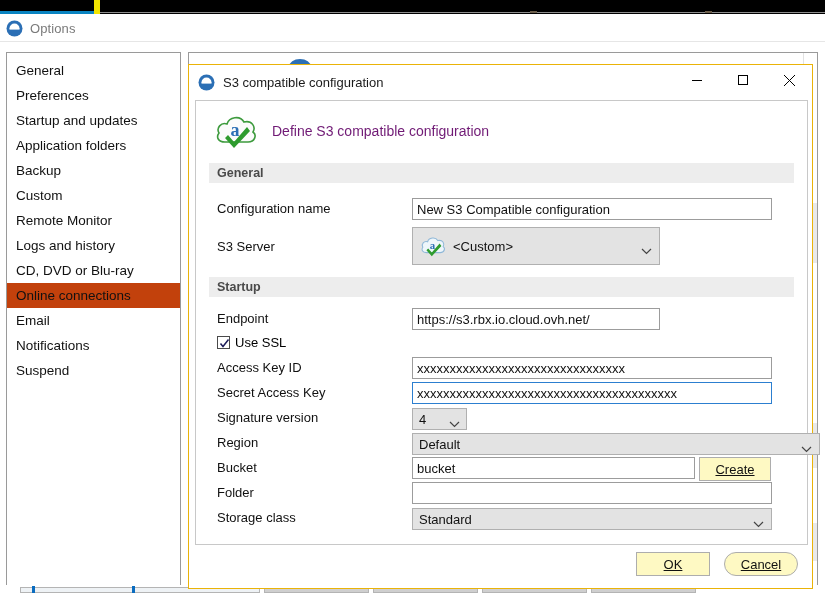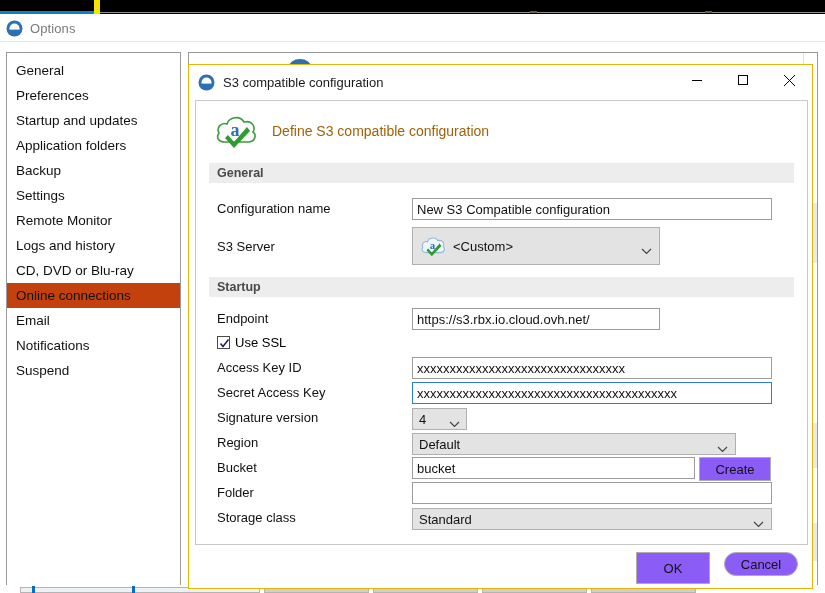--- a/index.html
+++ b/index.html
@@ -108,7 +108,7 @@
   .hdr-row { position:relative; height:62px; }
   .hdr-icon { position:absolute; left:18px; top:10px; width:44px; height:40px; }
   .hdr-text {
-    position:absolute; left:76px; top:22px; font-size:14px; color:#a16207;
+    position:absolute; left:76px; top:22px; font-size:14px; color:#701a75;
   }
 
   .section-bar {

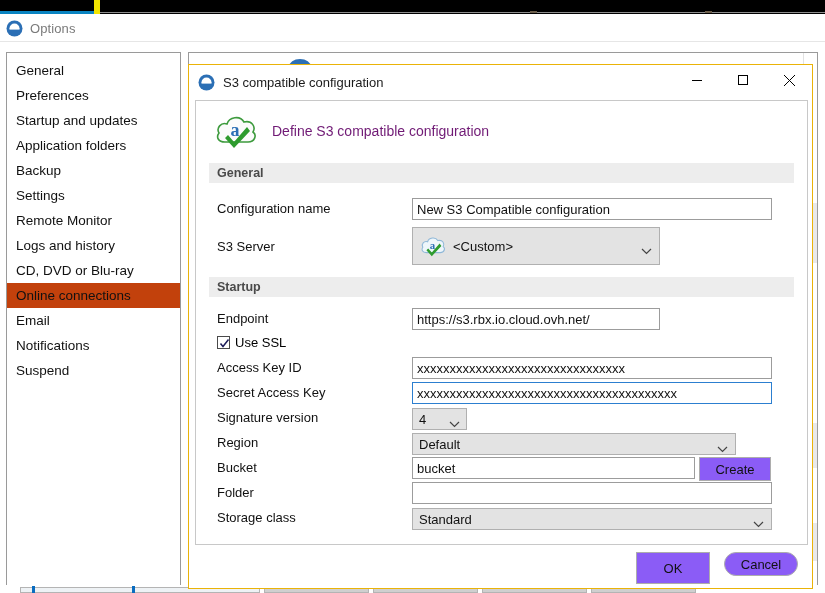--- a/index.html
+++ b/index.html
@@ -189,7 +189,7 @@
     <div class="sb-item"><span>Startup and updates</span></div>
     <div class="sb-item"><span>Application folders</span></div>
     <div class="sb-item"><span>Backup</span></div>
-    <div class="sb-item"><span>Settings</span></div>
+    <div class="sb-item"><span>Custom</span></div>
     <div class="sb-item"><span>Remote Monitor</span></div>
     <div class="sb-item"><span>Logs and history</span></div>
     <div class="sb-item"><span>CD, DVD or Blu-ray</span></div>

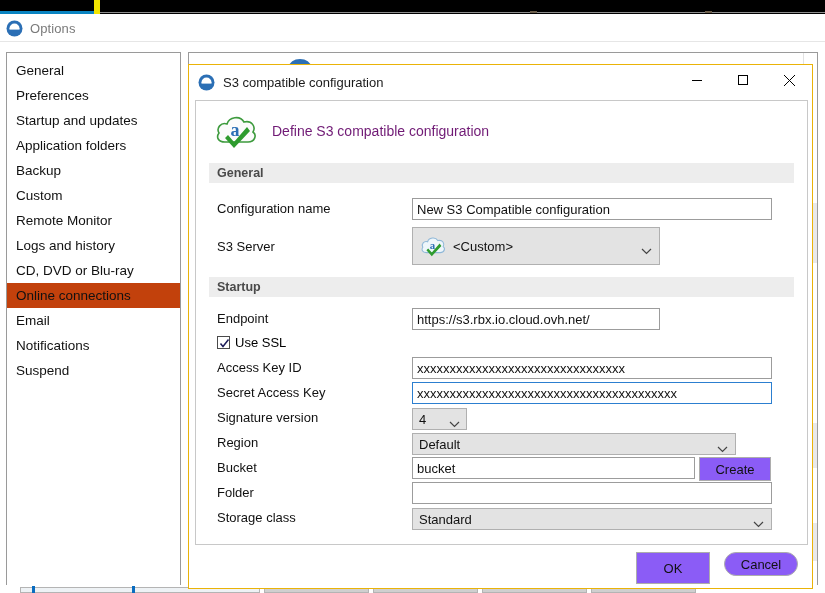--- a/index.html
+++ b/index.html
@@ -353,7 +353,7 @@
       <div class="frow" style="height:25px;">
         <div class="flabel" style="top:4px;">Region</div>
         <div class="fctl" style="top:2px;">
-          <div class="combo" style="width:324px;">
+          <div class="combo" style="width:408px;">
             <span>Default</span>
             <span class="chev" style="top:7px;">
               <svg width="11" height="7" viewBox="0 0 11 7">

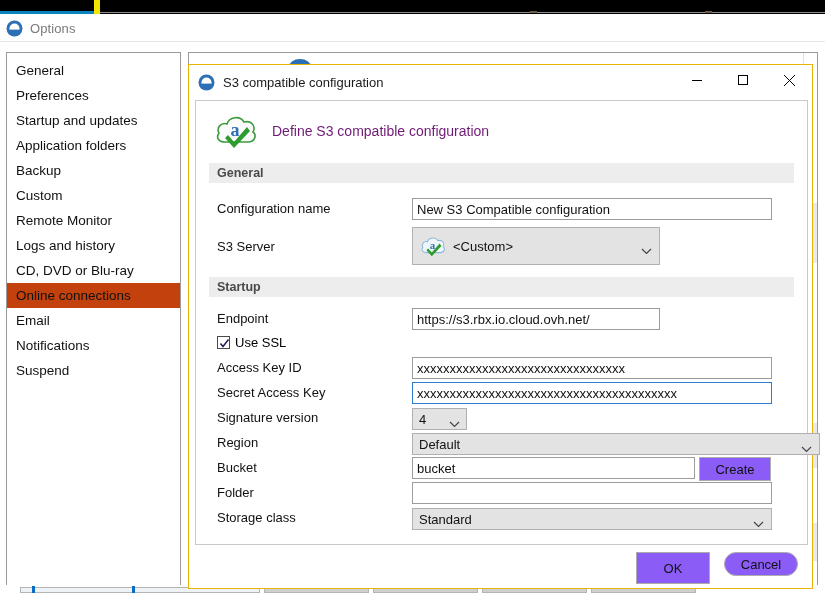--- a/index.html
+++ b/index.html
@@ -151,8 +151,8 @@
 
   .btn {
     font-family:"Liberation Sans", sans-serif; font-size:13px; color:#111;
-    background:#8b5cf6; border:1px solid #adadad; height:22px;
-    display:flex; align-items:center; justify-content:center; cursor:default;
+    background:#fef9c3; border:1px solid #adadad; height:22px;
+    display:flex; align-items:center; justify-content:center; cursor:default;text-decoration:underline;
   }
   .btn.big { height:24px; width:72px; }
 

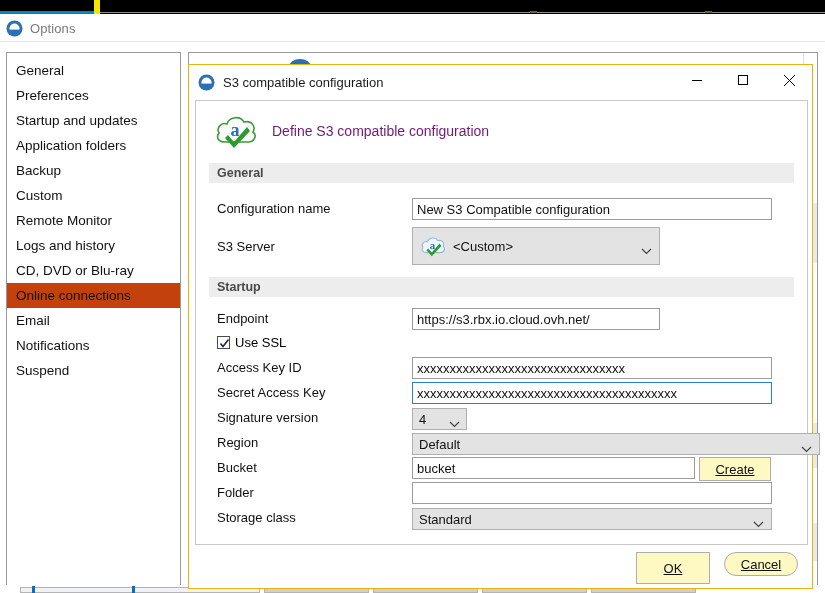--- a/index.html
+++ b/index.html
@@ -399,7 +399,7 @@
 
     <div class="dlg-footer">
       <div class="footer-btns">
-        <div class="btn" style="width:74px; height:32px;">OK</div>
+        <div class="btn" style="width:74px; height:24px;">OK</div>
         <div class="btn" style="width:74px; height:24px;border-radius:12px;">Cancel</div>
       </div>
     </div>

